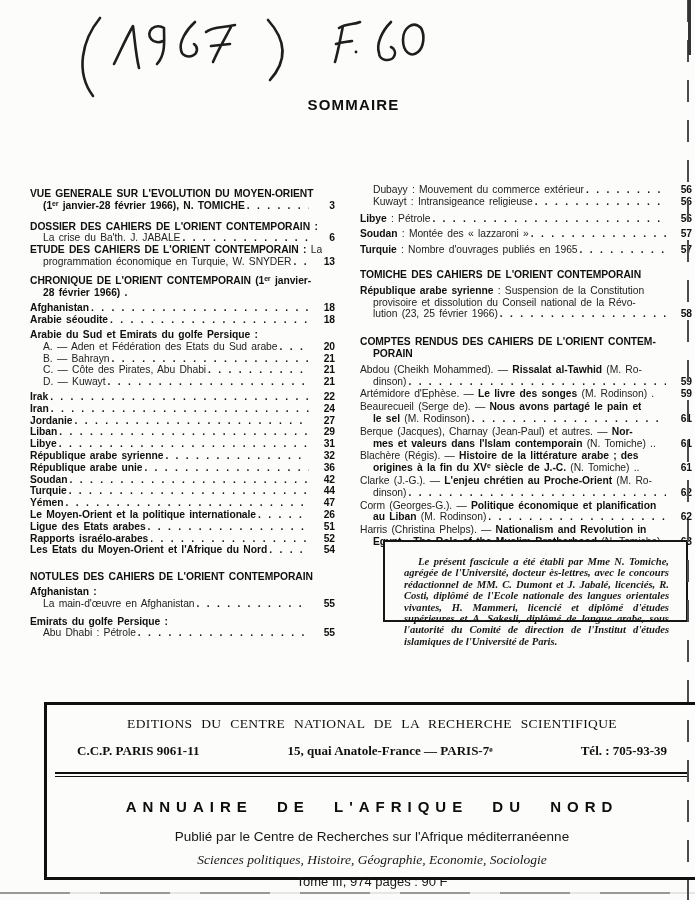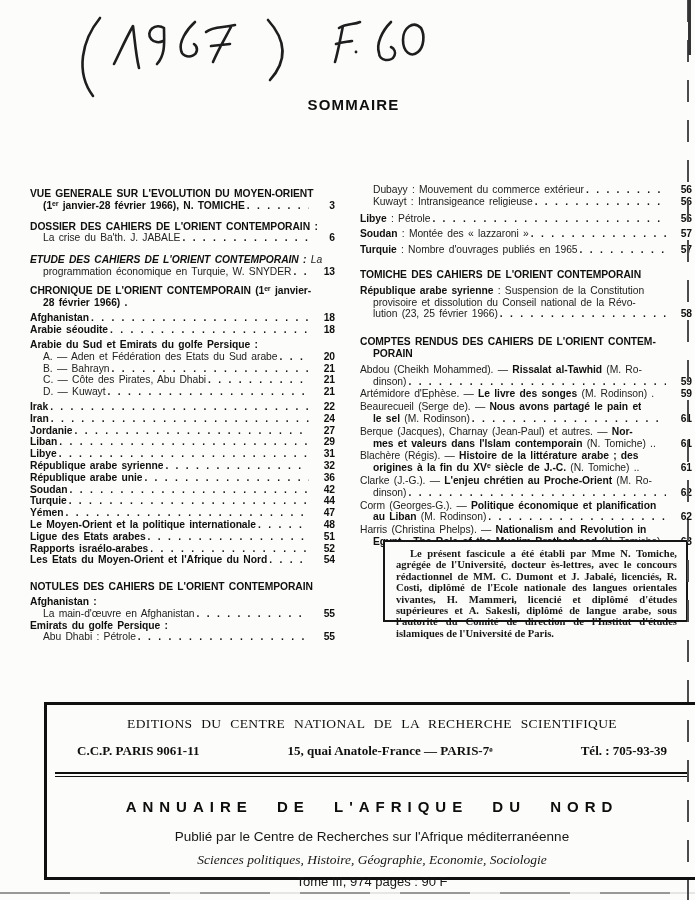--- a/index.html
+++ b/index.html
@@ -104,7 +104,7 @@
         <span class="leader"></span>
         <span class="pg">6</span>
       </div>
-      <div class="toc-line" style="margin-top: 10px; font-style: italic;">
+      <div class="toc-line" style="margin-top: 0;">
         <span class="txt"><span class="b">ETUDE DES CAHIERS DE L'ORIENT CONTEMPORAIN : </span><span class="r">La</span></span>
         <span class="fill"></span>
       </div>

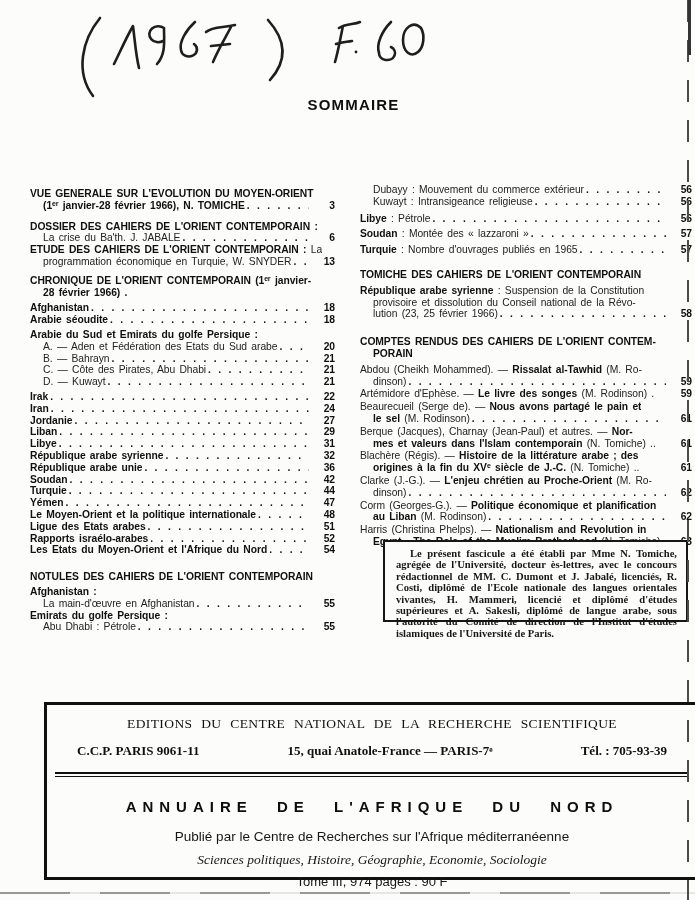--- a/index.html
+++ b/index.html
@@ -208,7 +208,7 @@
       <div class="toc-line">
         <span class="txt"><span class="b">Le Moyen-Orient et la politique internationale</span></span>
         <span class="leader"></span>
-        <span class="pg">48</span>
+        <span class="pg">26</span>
       </div>
       <div class="toc-line">
         <span class="txt"><span class="b">Ligue des Etats arabes</span></span>

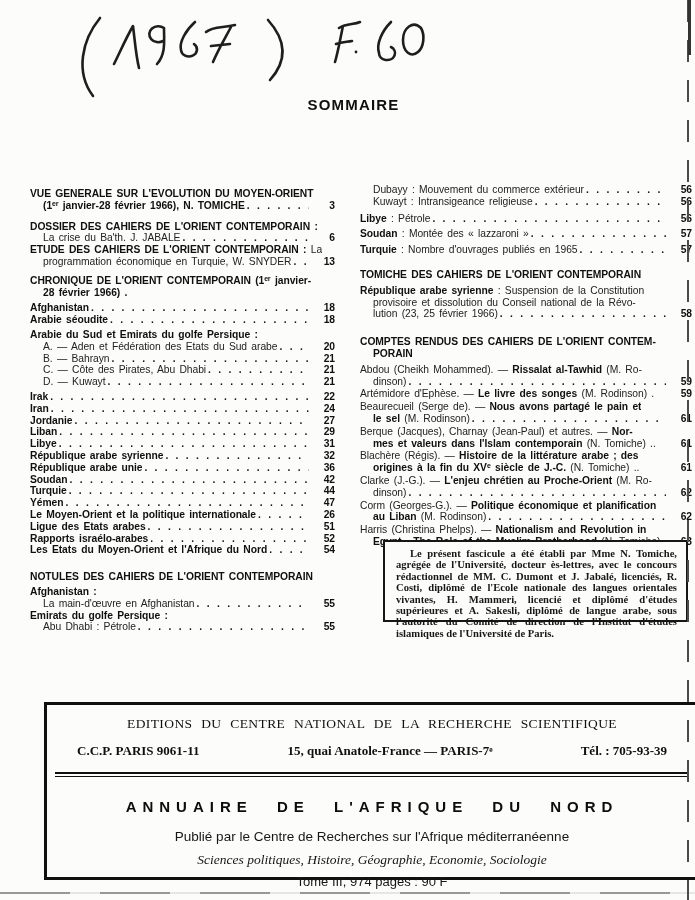--- a/index.html
+++ b/index.html
@@ -38,8 +38,8 @@
   
   .note-box{position:absolute;left:383px;top:540px;width:305px;height:82px;border:2px solid #161616;
             background:#fcfcfa;box-sizing:border-box;}
-  .note-box p{margin:0;padding:6px 9px 6px 11px;font-family:"Liberation Serif",serif;
-              font-weight:700;font-size:10.6px;line-height:11.4px;
+  .note-box p{margin:8px;padding:6px 9px 6px 11px;font-family:"Liberation Serif",serif;
+              font-style:italic;font-weight:700;font-size:10.6px;line-height:11.4px;
               text-align:justify;text-indent:14px;color:#171717;}
 
   

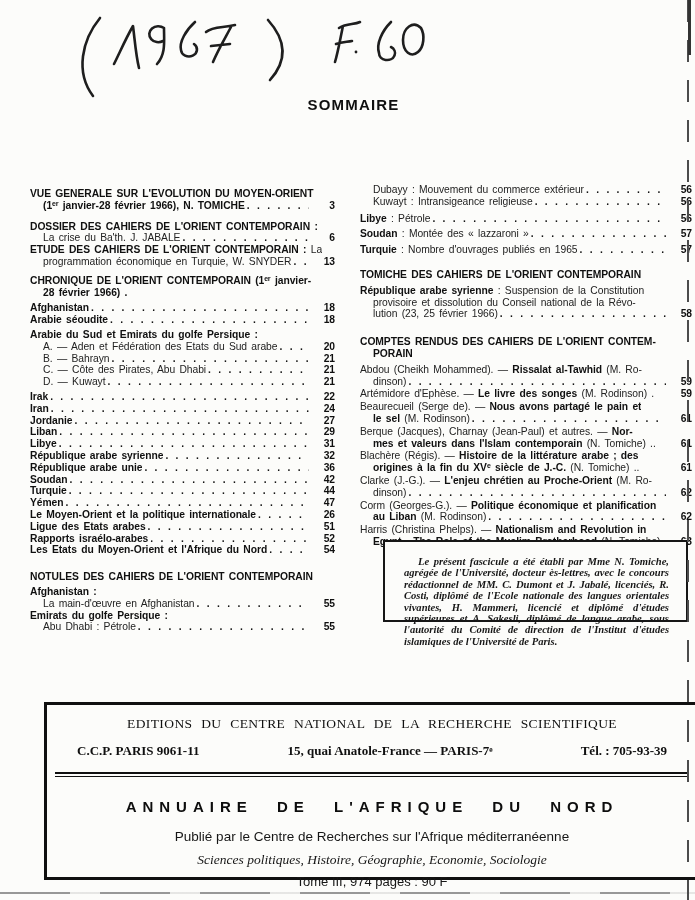--- a/index.html
+++ b/index.html
@@ -238,7 +238,7 @@
         <span class="leader"></span>
         <span class="pg">55</span>
       </div>
-      <div class="toc-line" style="margin-top: 0;">
+      <div class="toc-line" style="margin-top: 6px;">
         <span class="txt"><span class="b">Emirats du golfe Persique :</span></span>
         <span class="fill"></span>
       </div>

